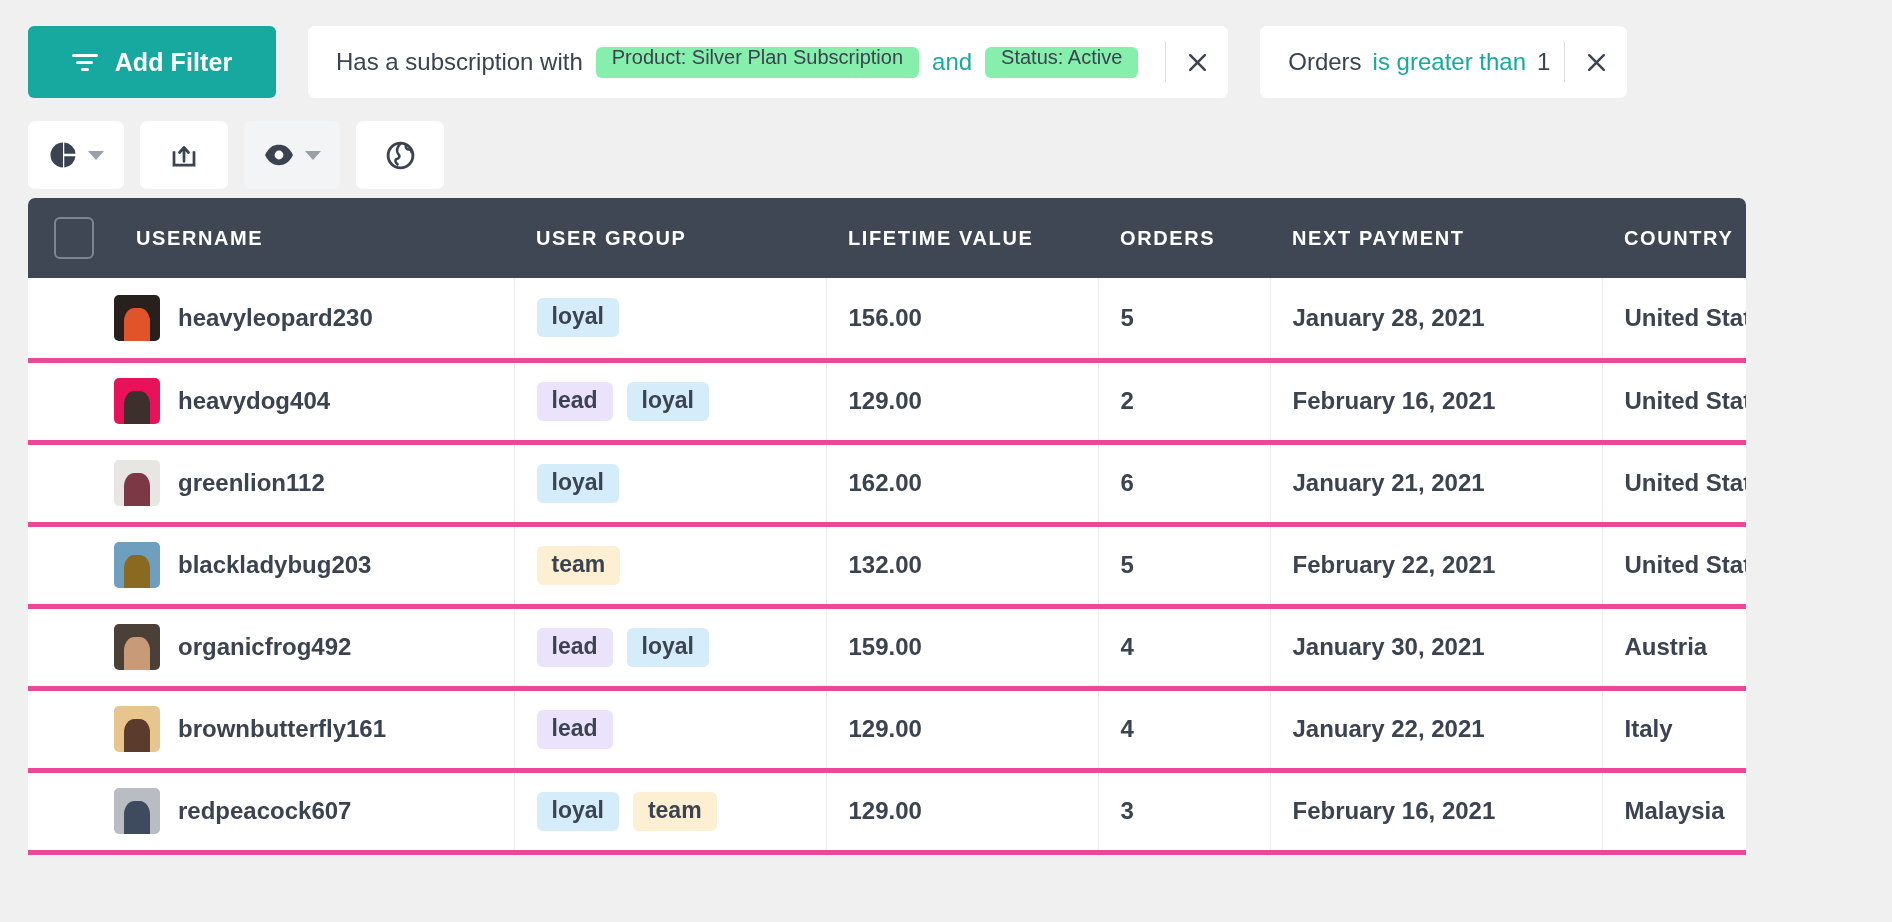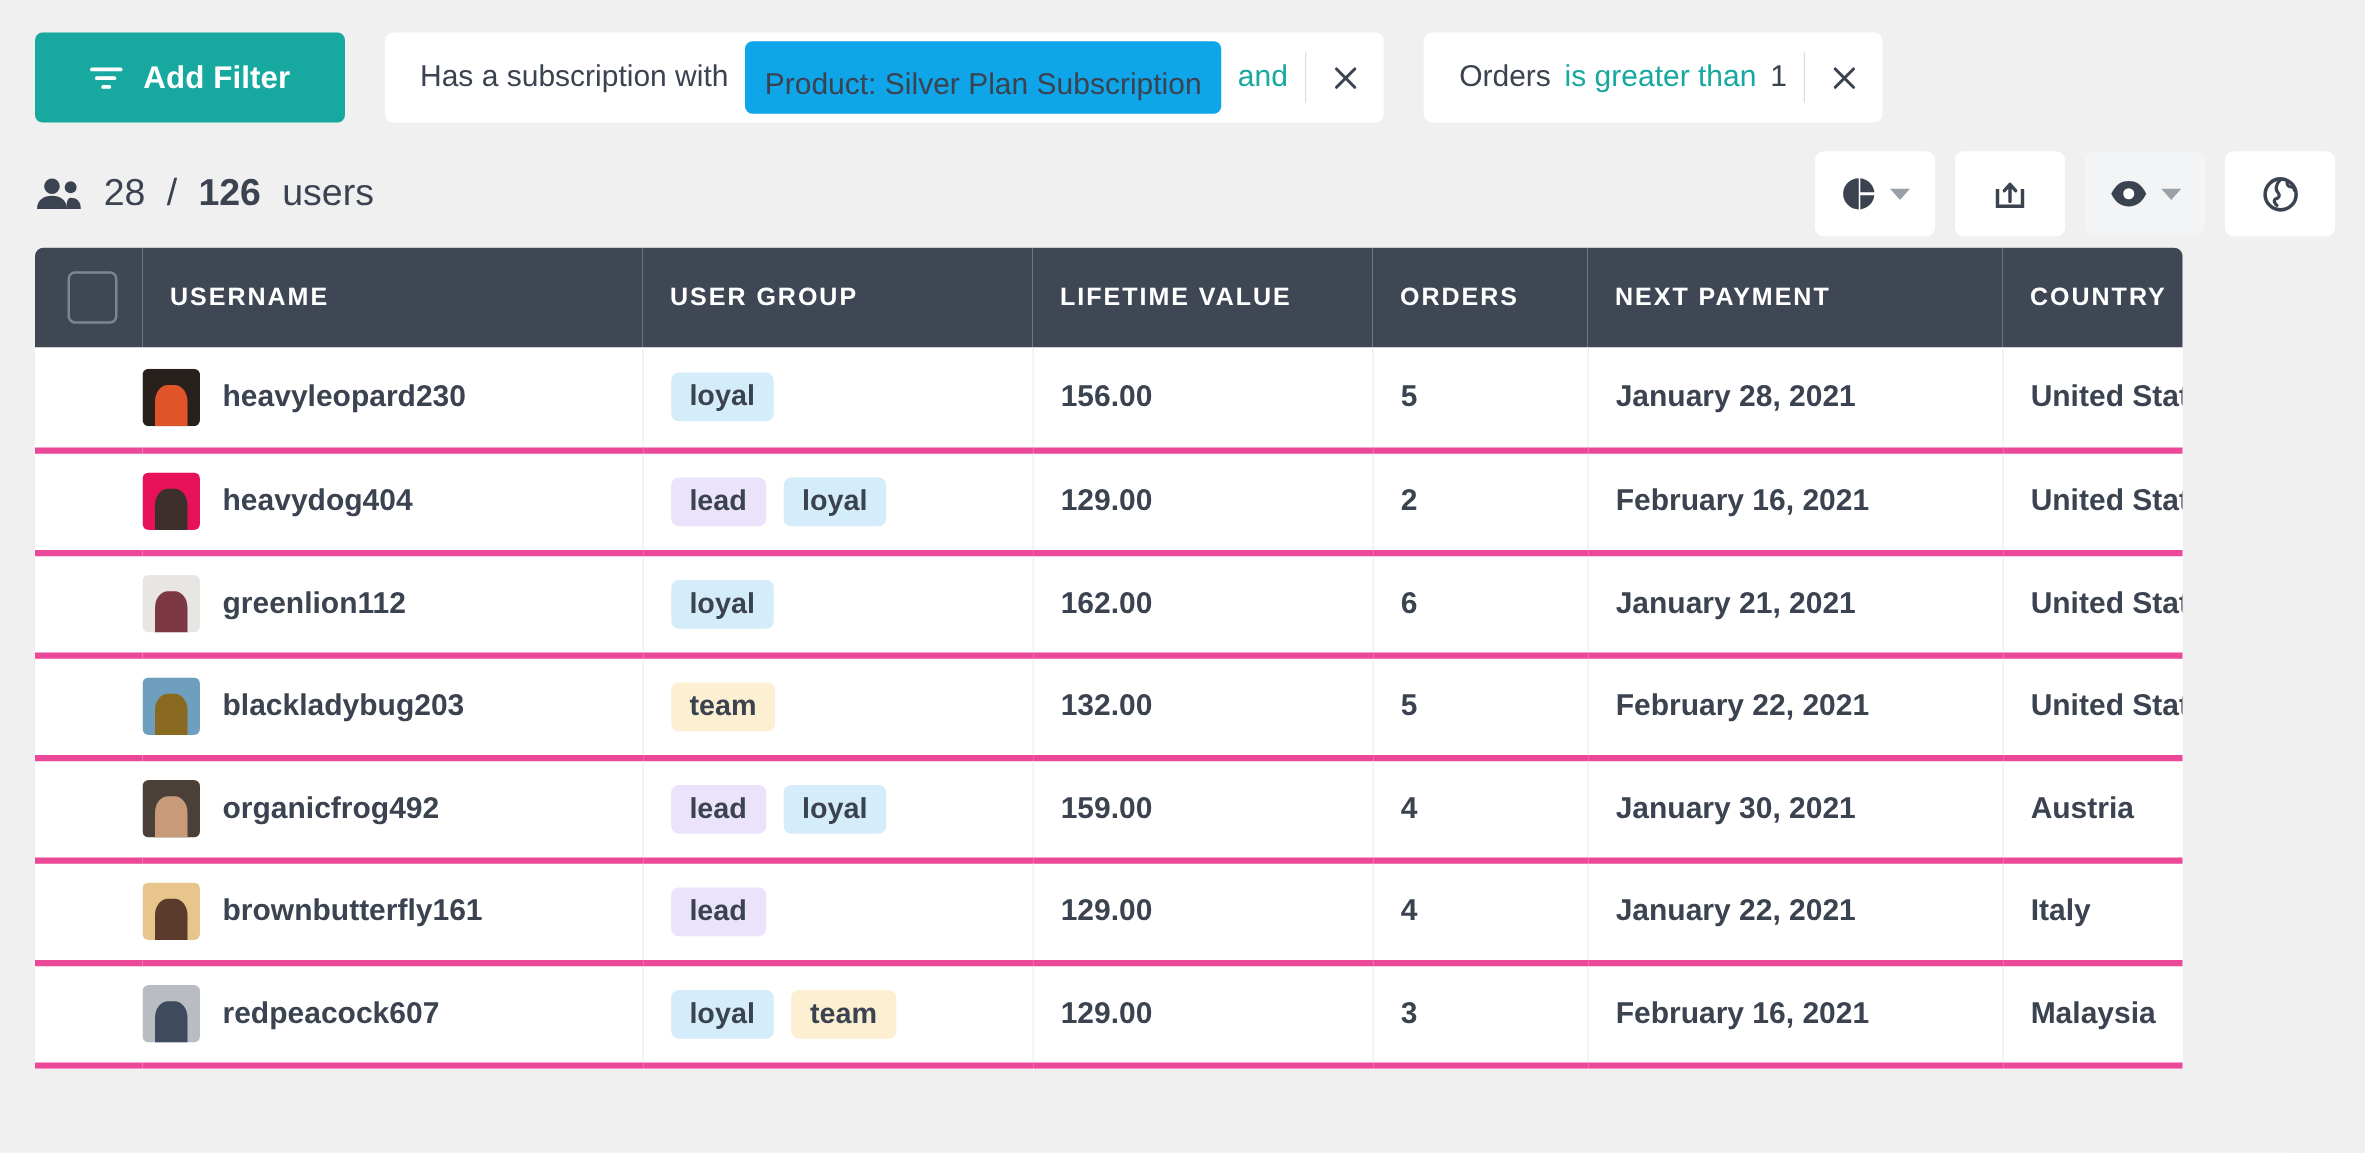--- a/index.html
+++ b/index.html
@@ -56,12 +56,12 @@
   .chip-text { color: #3b4351; }
   .chip-teal { color: #17a8a0; }
   .pill {
-    background: #0ea5e9;
+    background: #86efac;
     border-radius: 6px;
-    padding: 23px 16px 11px;
+    padding: 0 16px 11px;
     margin: 0 13px;
     color: #3b4351;
-    font-size: 24px;
+    font-size: 20px;
     line-height: 1;
     cursor: pointer;
   }

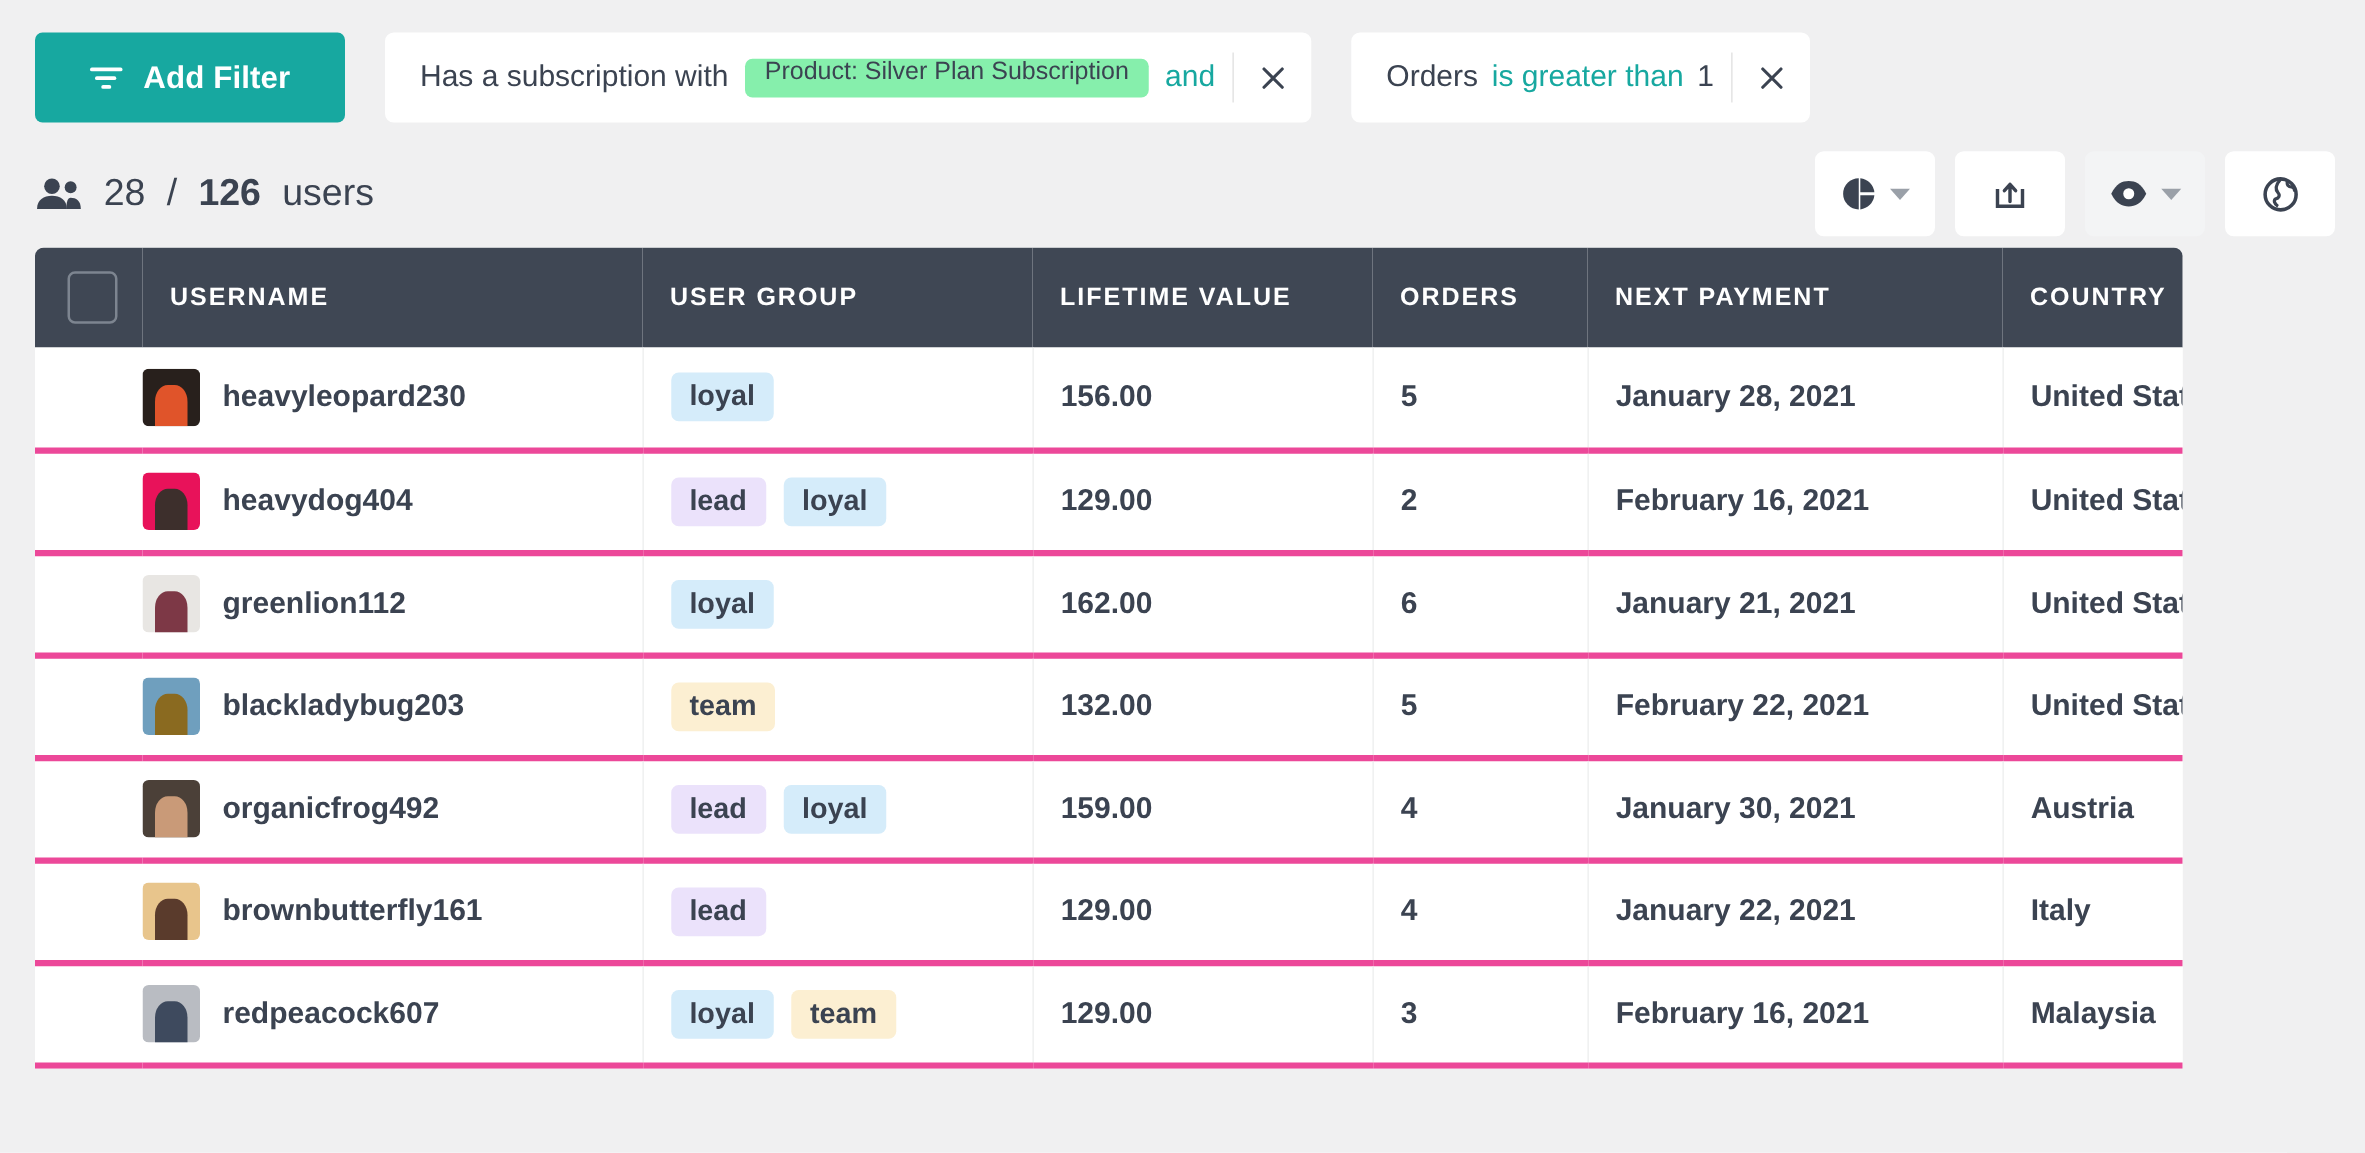--- a/index.html
+++ b/index.html
@@ -221,6 +221,7 @@
       <span class="chip-text">Has a subscription with</span>
       <span class="pill">Product: Silver Plan Subscription</span>
       <span class="chip-teal">and</span>
+      <span class="pill">Status: Active</span>
       <span class="chip-sep"></span>
       <span class="chip-close">
         <svg width="25" height="25" viewBox="0 0 24 24">

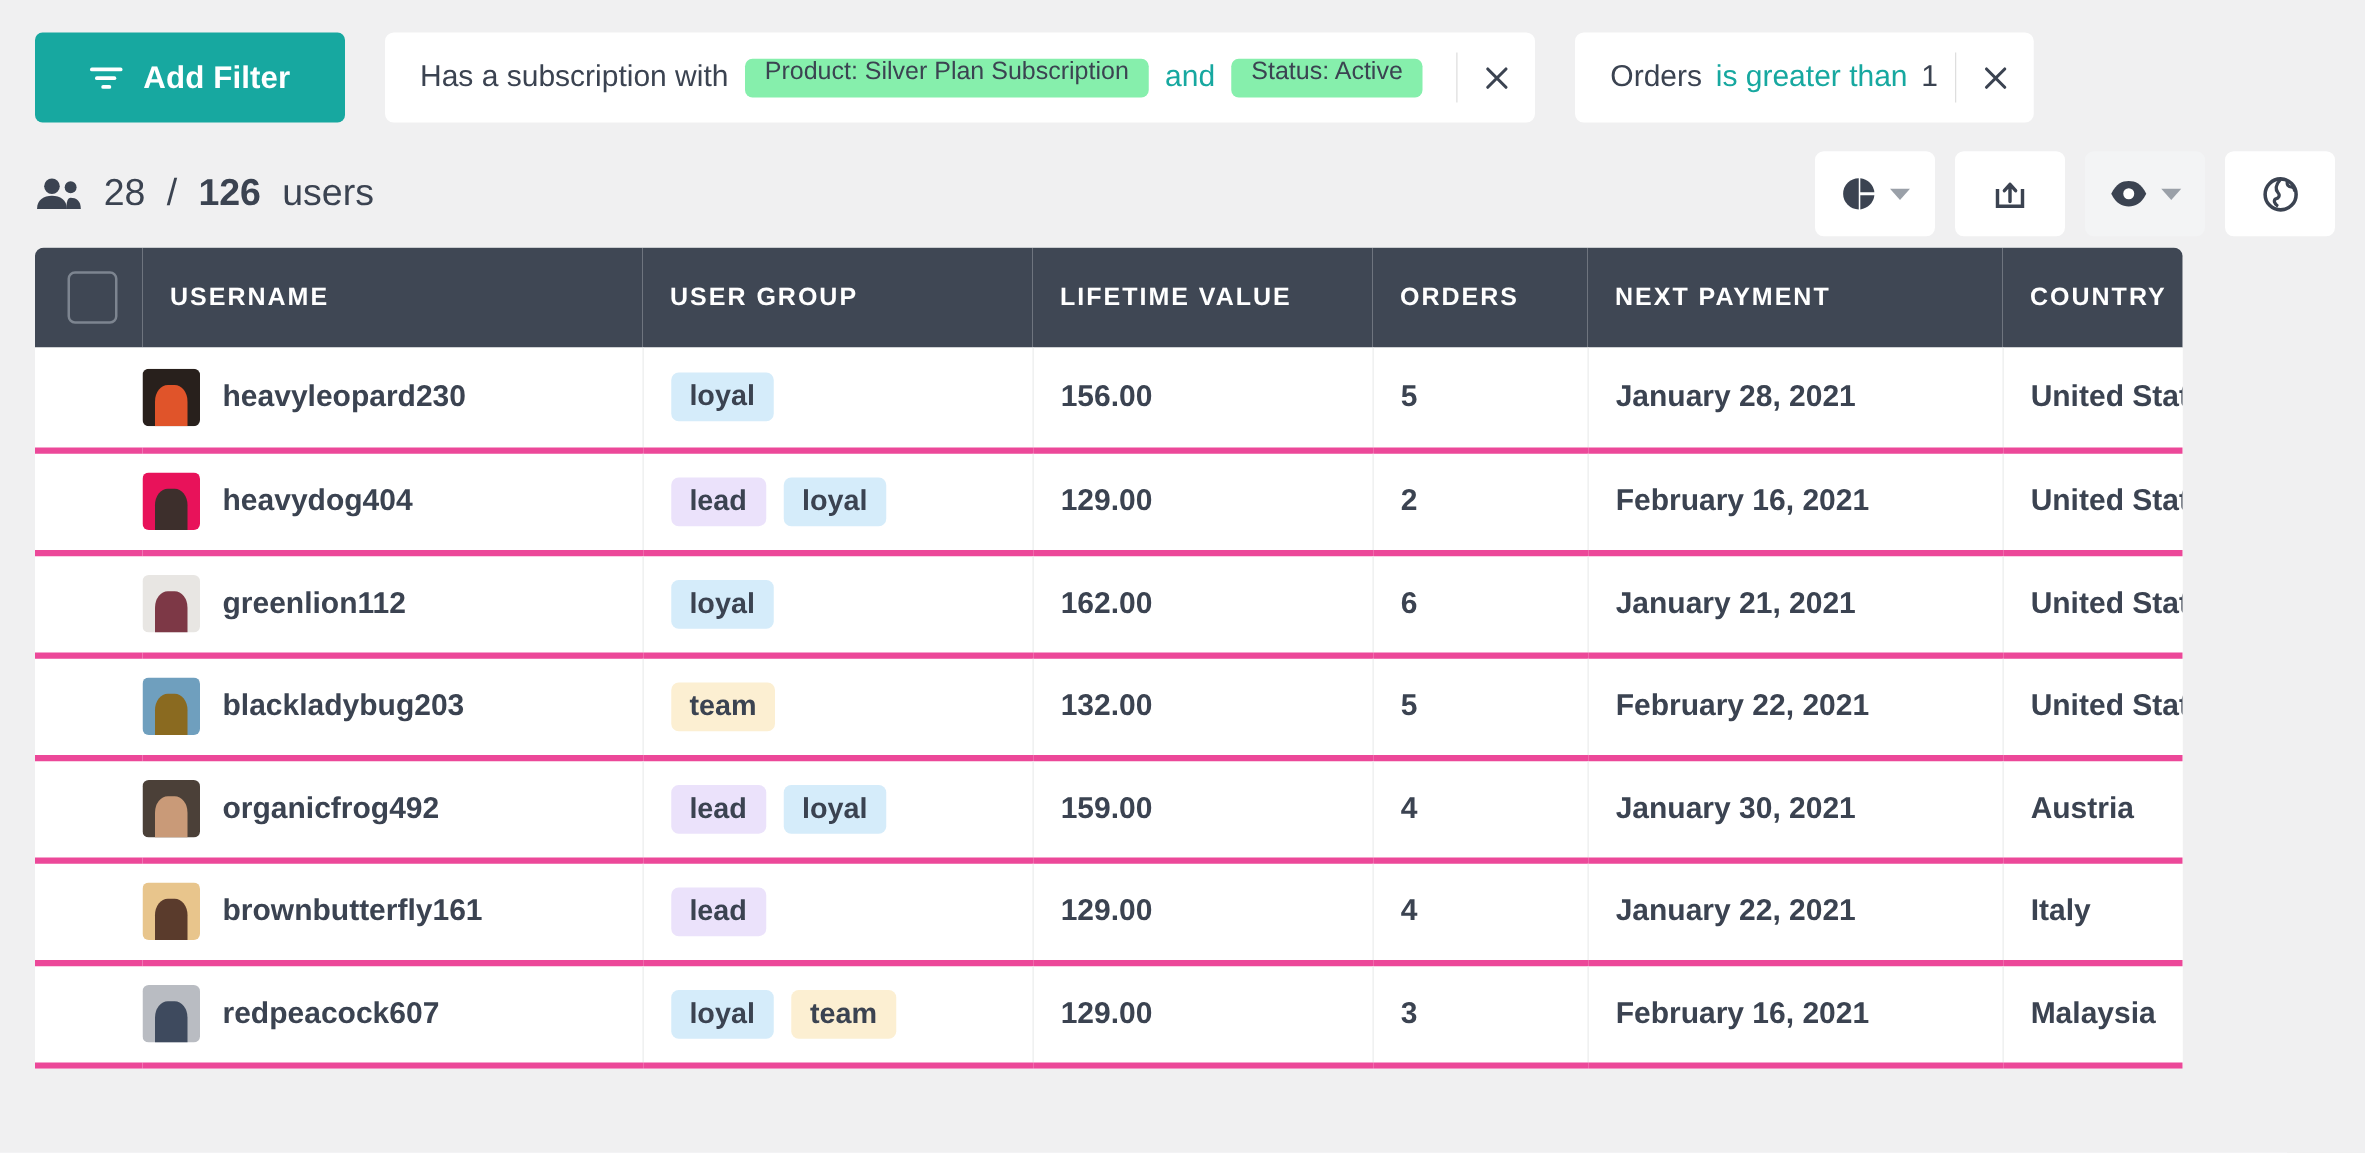--- a/index.html
+++ b/index.html
@@ -245,18 +245,6 @@
   </div>
 
   <div class="summary-row">
-    <div class="user-count">
-      <svg class="people-icon" viewBox="0 0 28 20">
-        <circle cx="10" cy="5.6" r="4.6" fill="#3b4351"></circle>
-        <circle cx="21" cy="6.2" r="3.5" fill="#3b4351"></circle>
-        <path d="M1.2 19 C1.2 13.6 5.2 11.2 10 11.2 C14.8 11.2 18.8 13.6 18.8 19 Z" fill="#3b4351"></path>
-        <path d="M18.5 19 C18.5 15 19.2 12.4 21 12.4 C24.2 12.4 27 14 27 19 Z" fill="#3b4351"></path>
-      </svg>
-      <span>28</span>
-      <span>/</span>
-      <span class="count-strong">126</span>
-      <span>users</span>
-    </div>
 
     <div class="tool-group">
 

